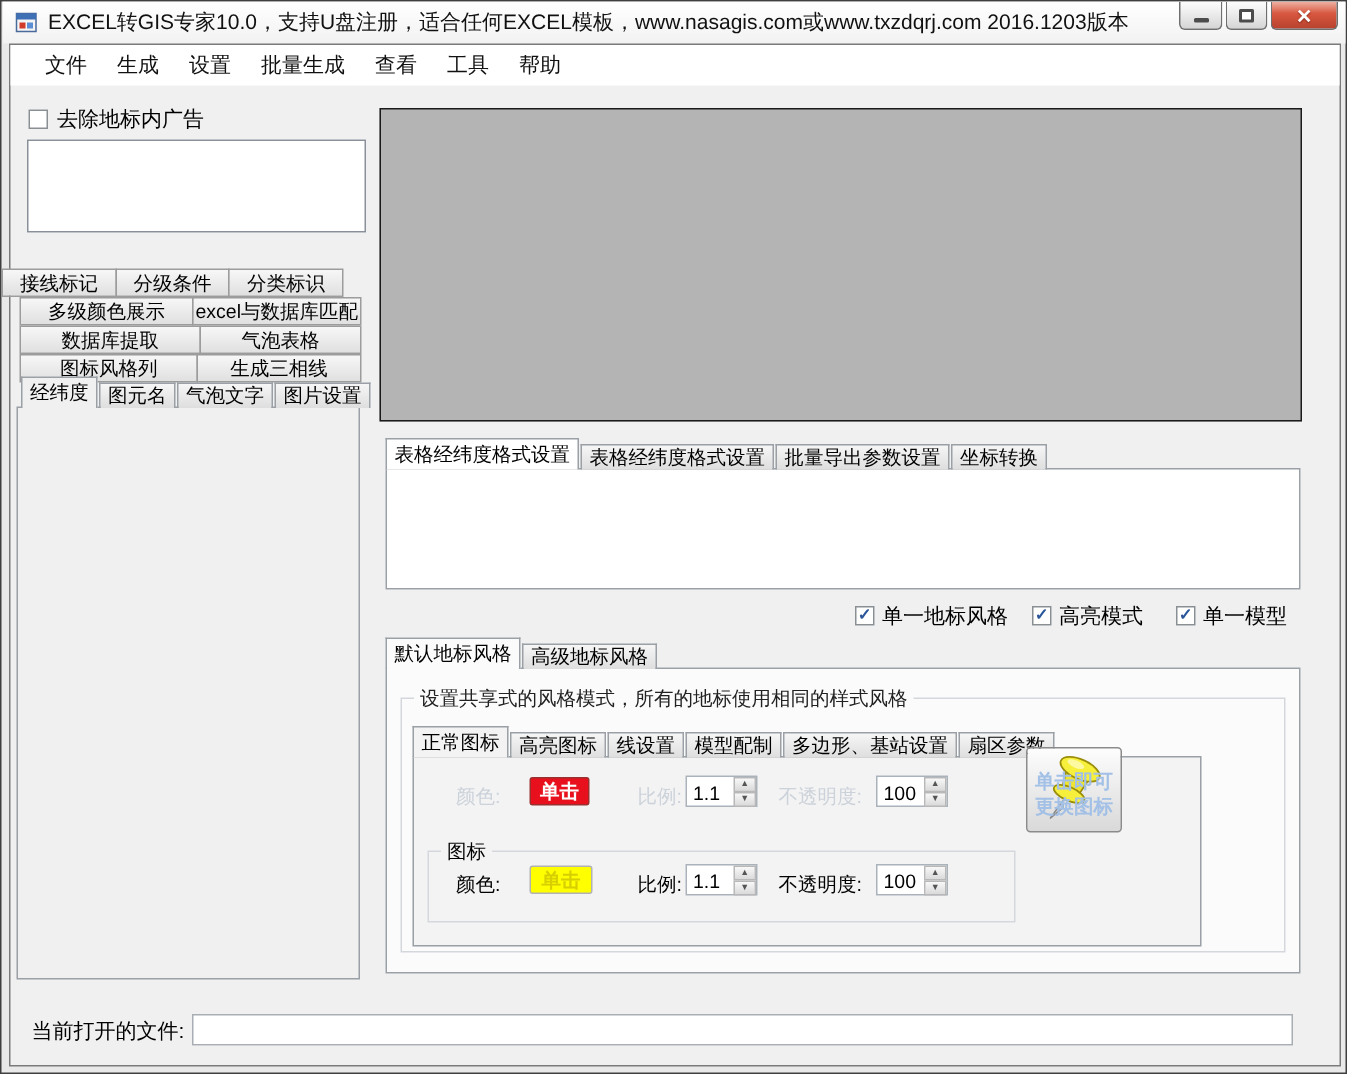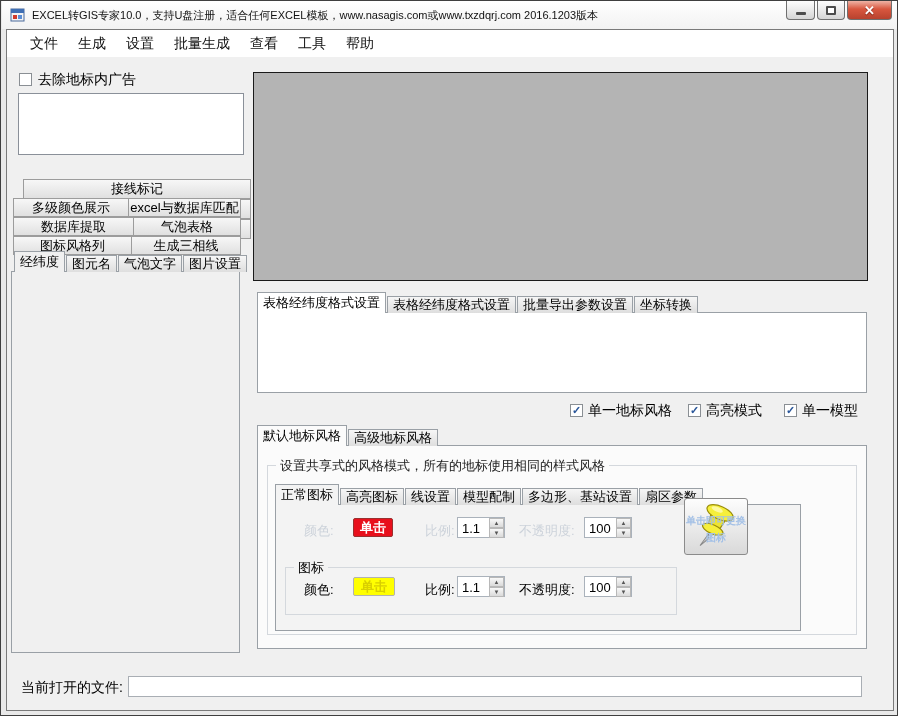--- a/index.html
+++ b/index.html
@@ -12,7 +12,7 @@
   .titlebar { position:absolute; left:1px; top:0; width:896px; height:28px;
               background:linear-gradient(#ffffff,#f2f2f2); display:flex; align-items:center; }
   .app-icon { margin:0 6px 0 8px; width:16px; height:16px; }
-  .title-text { font-size:11px; color:#111; white-space:nowrap; }
+  .title-text { font-size:14px; color:#111; white-space:nowrap; }
   .win-controls { position:absolute; right:6px; top:0; display:flex; }
   .wc { height:19px; border:1px solid #6f6f6f; border-top:none; border-radius:0 0 4px 4px;
         background:linear-gradient(#fdfdfd,#ececec 45%,#d5d5d5); display:flex; align-items:center;

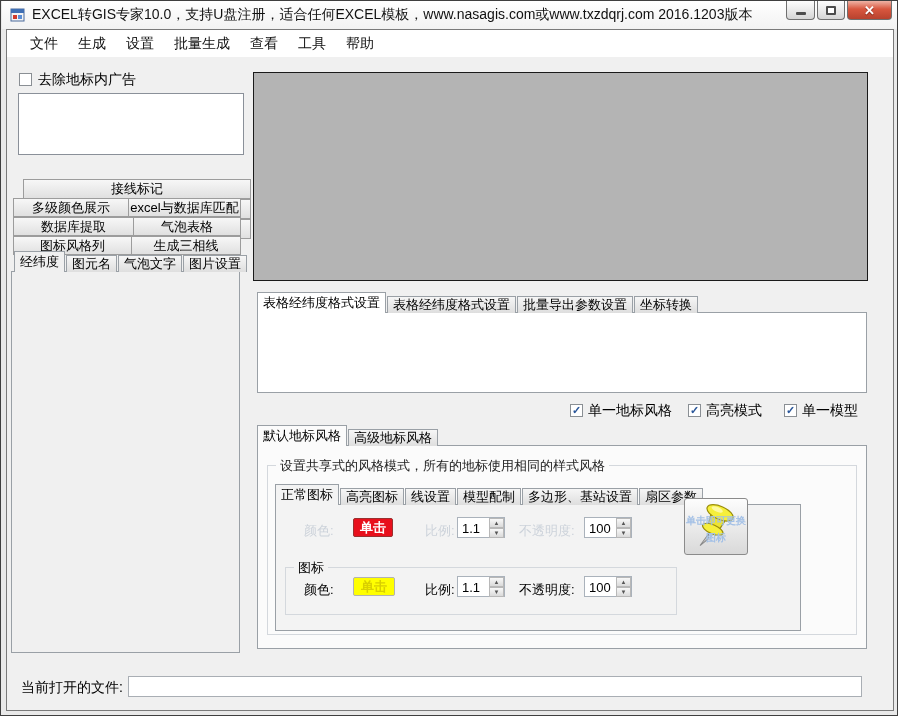--- a/index.html
+++ b/index.html
@@ -134,7 +134,7 @@
 
   <div class="listbox" style="left:17px; top:92px; width:226px; height:62px;"></div>
 
-  <div class="btnrow" style="left:23px; top:178px;flex-direction:column;">
+  <div class="btnrow" style="left:1px; top:178px;">
     <div class="gbtn" style="flex:1;">接线标记</div>
     <div class="gbtn" style="flex:1;">分级条件</div>
     <div class="gbtn" style="flex:1;">分类标识</div>

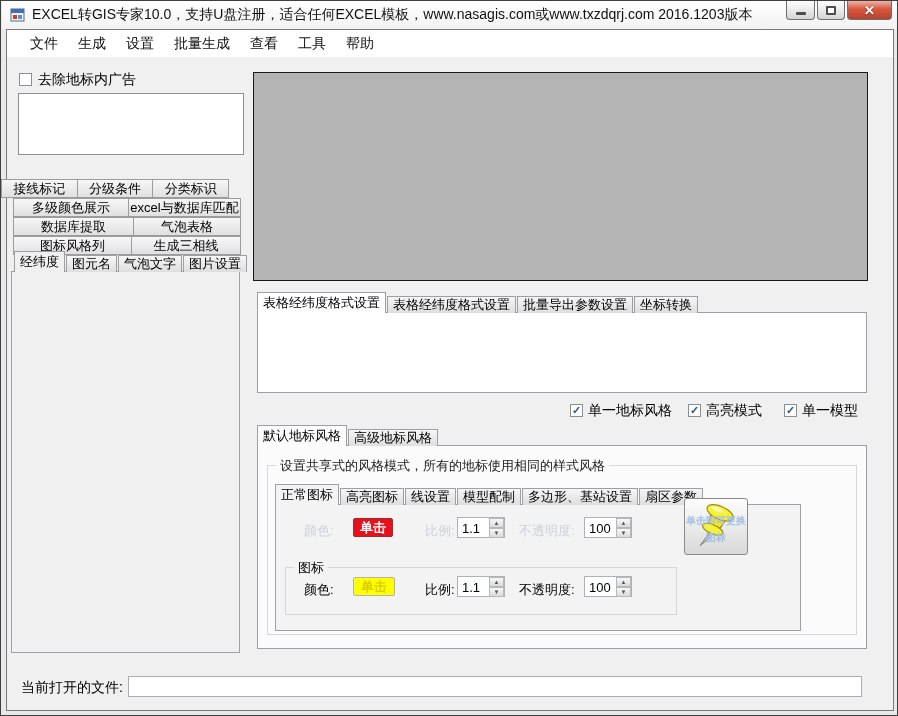--- a/index.html
+++ b/index.html
@@ -83,7 +83,7 @@
   .pin-btn { position:absolute; width:64px; height:57px; border:1px solid #8b8b8b; border-radius:3px;
              background:linear-gradient(#fdfdfd,#d9d9d9); }
   .pin-overlay { position:absolute; left:685px; top:511px; width:60px; text-align:center;
-                 font-size:10px; font-weight:bold; color:#a3c0e6; line-height:17px; z-index:4; }
+                 font-size:13px; font-weight:bold; color:#a3c0e6; line-height:17px; z-index:4; }
   .note { position:absolute; left:660px; top:551px; width:134px; font-size:14px; line-height:19px;
           color:#a9c3e4; word-break:break-all; }
 

